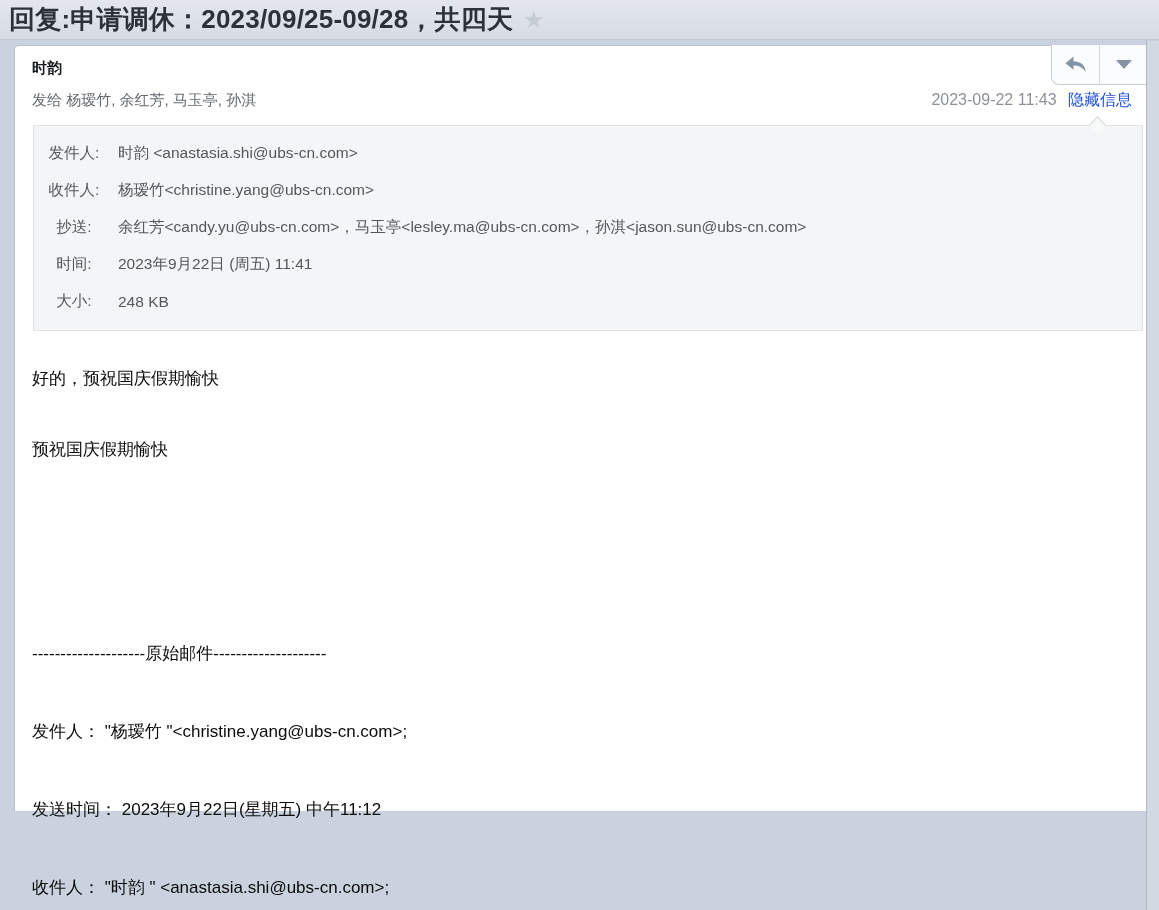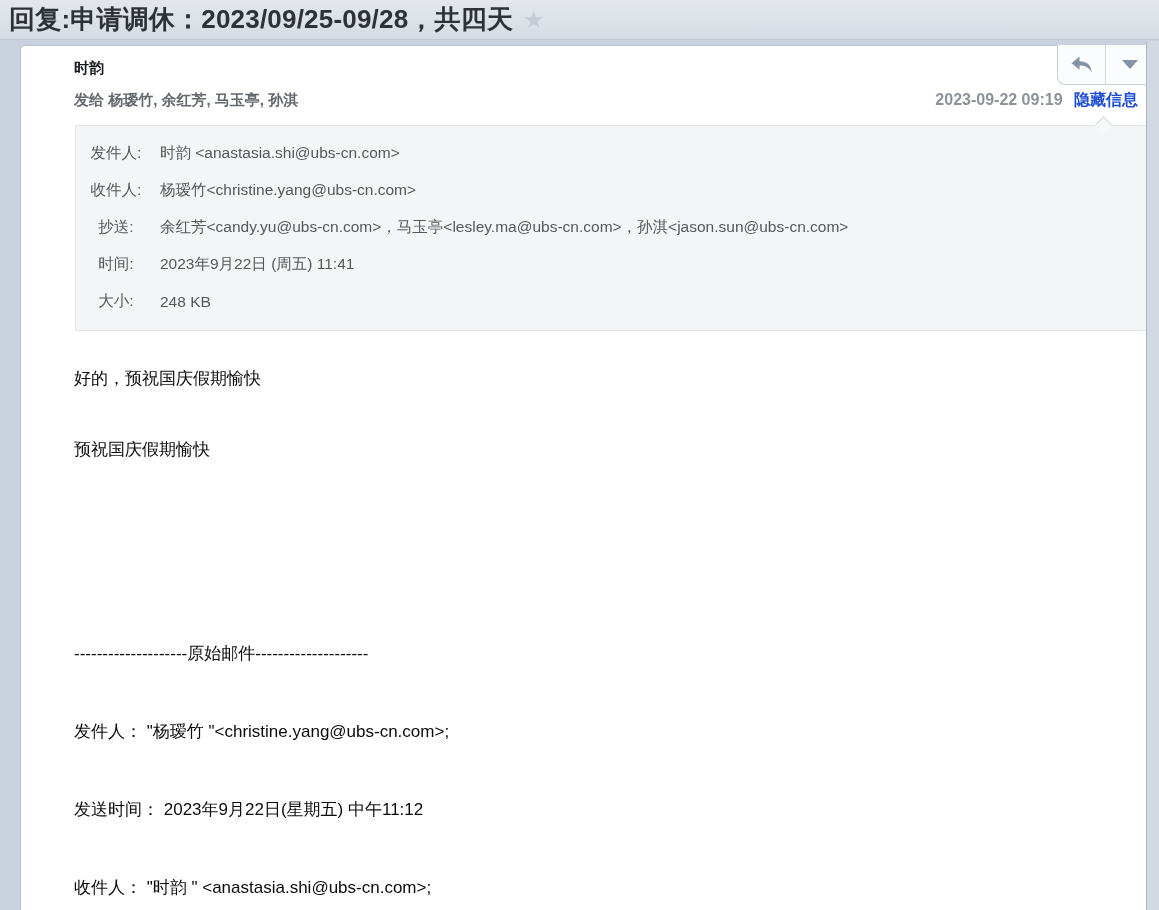--- a/index.html
+++ b/index.html
@@ -25,9 +25,9 @@
   }
   
   .panel{
-    position:absolute;left:20px;top:45px;width:1134px;height:866px;
+    position:absolute;left:14px;top:45px;width:1134px;height:766px;
     background:#ffffff;border:1px solid #b8c0ca;border-bottom:none;
-    border-radius:5px 5px 0 0;box-sizing:border-box;padding-left:36px;
+    border-radius:5px 5px 0 0;box-sizing:border-box;
   }
   
   .btn-group{

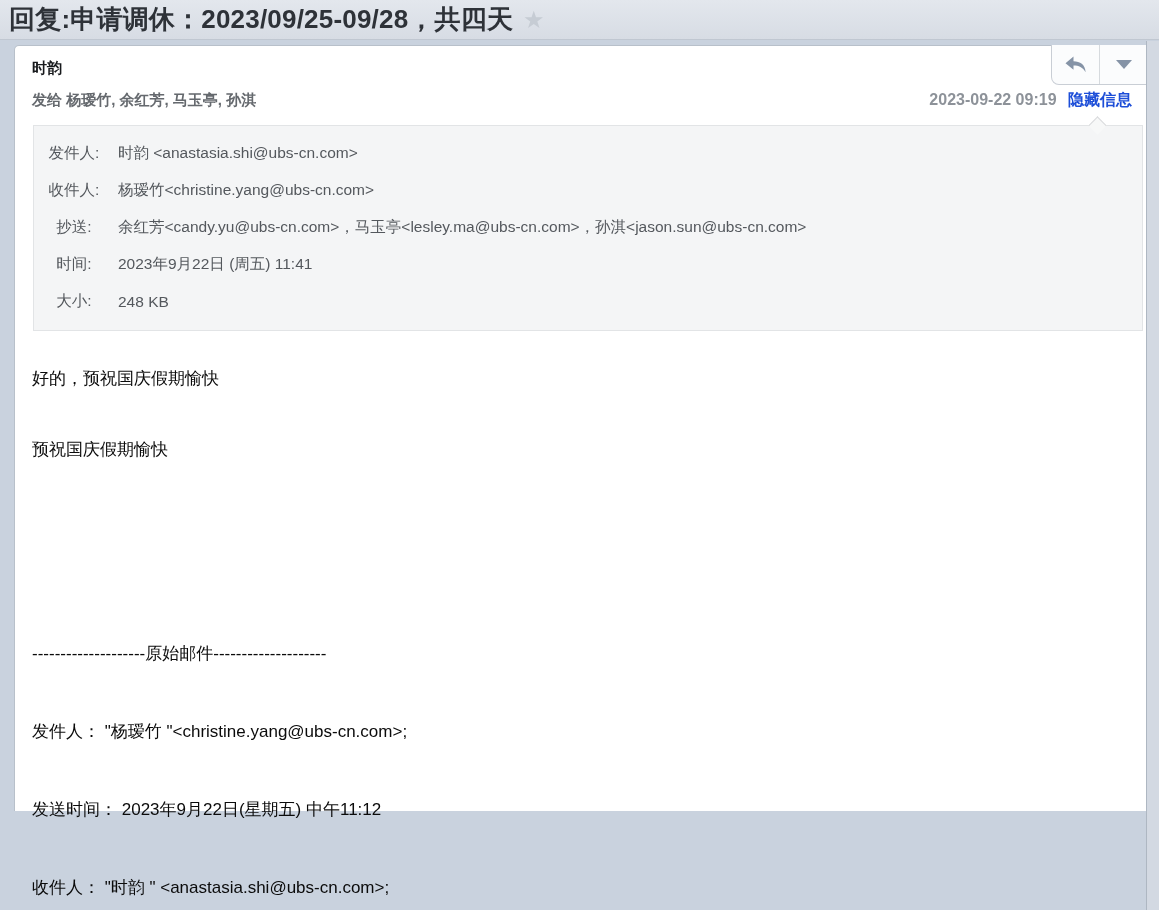--- a/index.html
+++ b/index.html
@@ -44,7 +44,7 @@
   
   .sender{margin:13px 120px 0 17px;font-size:15px;font-weight:700;color:#17191c;}
   .meta-row{
-    margin:12px 15px 0 17px;display:flex;justify-content:space-between;align-items:baseline;font-weight:bold;
+    margin:12px 15px 0 17px;display:flex;justify-content:space-between;align-items:baseline;
   }
   .meta-left{font-size:15px;color:#65696e;}
   .meta-right{font-size:16px;color:#8d9299;white-space:nowrap;}

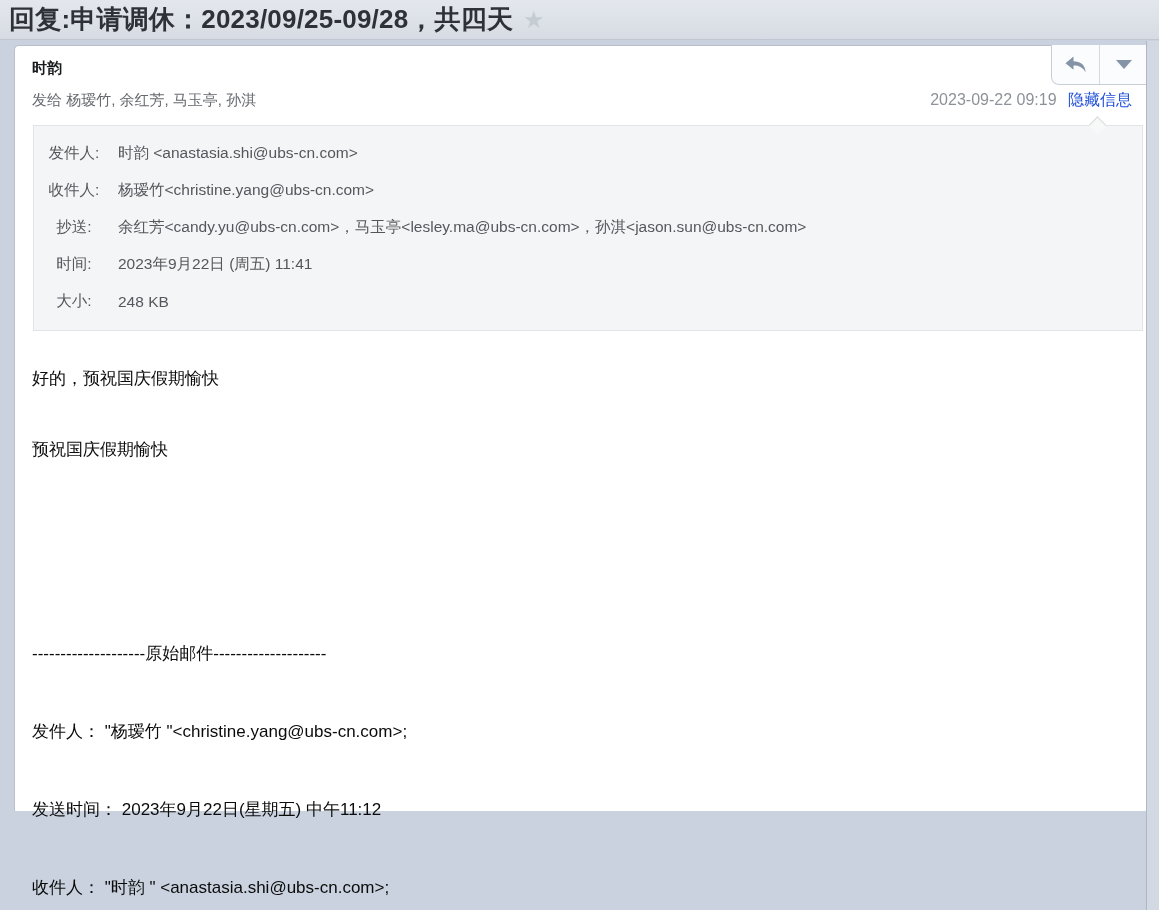--- a/index.html
+++ b/index.html
@@ -97,7 +97,7 @@
       <span>杨瑷竹, 余红芳, 马玉亭, 孙淇</span>
     </div>
     <div class="meta-right">
-      <span>2023-09-22 09:19</span>
+      <span>2023-09-22 11:43</span>
       <span class="hide-link">隐藏信息</span>
     </div>
   </div>

